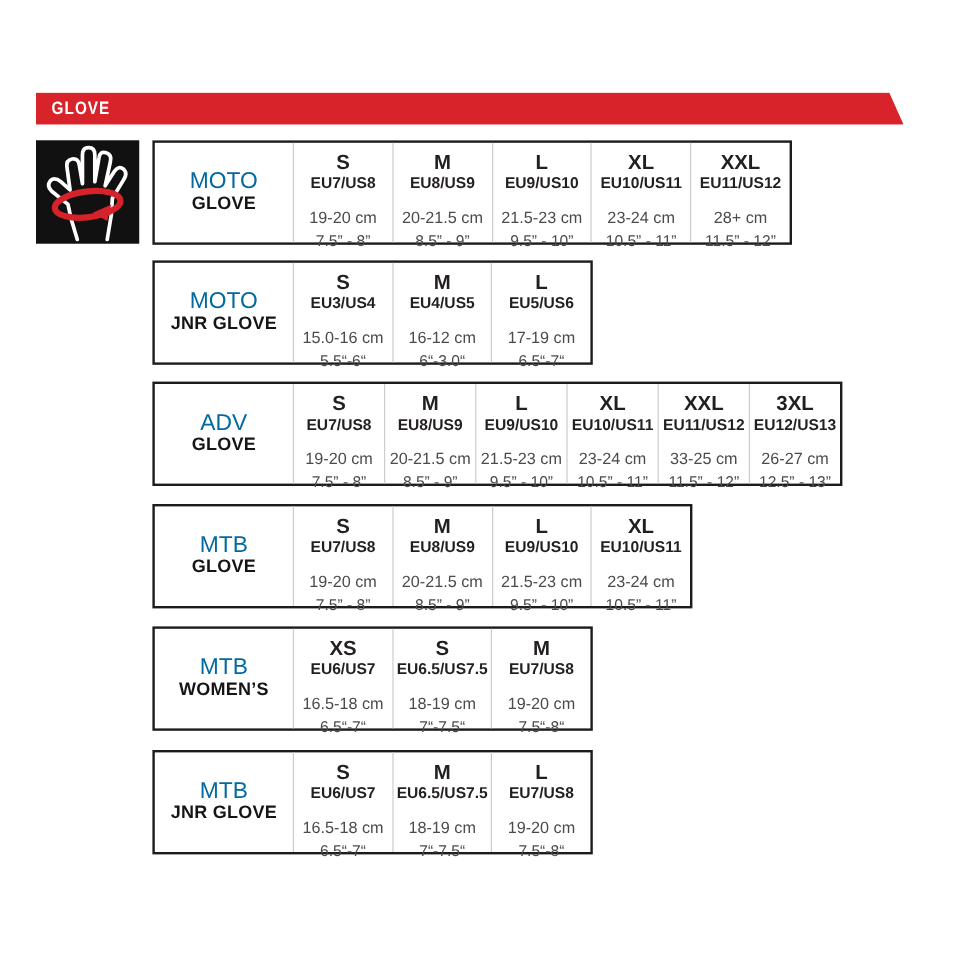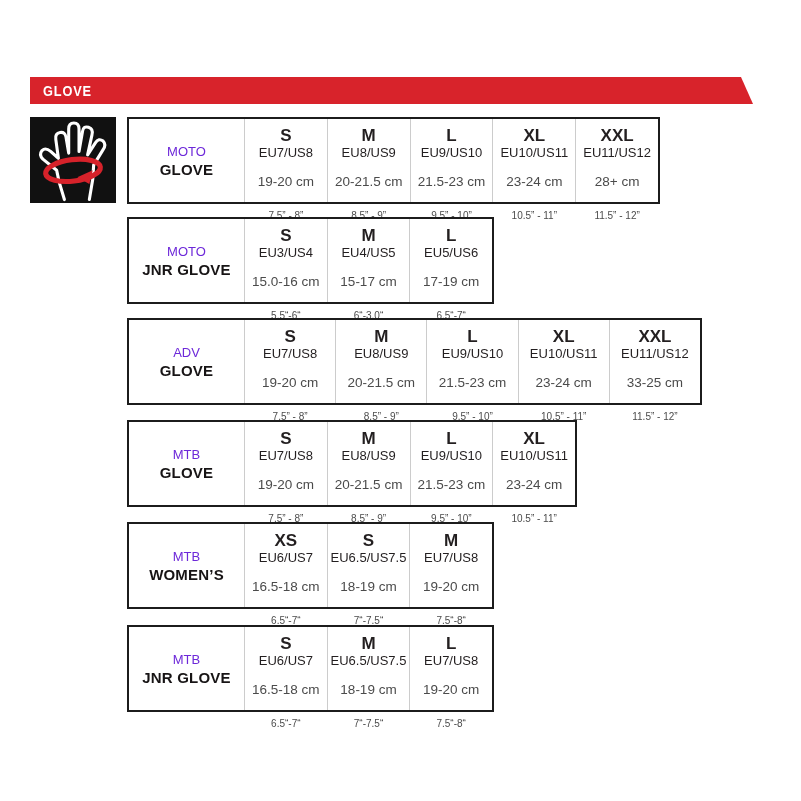--- a/index.html
+++ b/index.html
@@ -35,7 +35,7 @@
     width:115px;flex:0 0 115px;display:flex;flex-direction:column;
     justify-content:center;align-items:center;text-align:center;
   }
-  .label-line1{font-size:13px;color:#6d28d9;line-height:18px;}
+  .label-line1{font-size:19px;color:#0369a1;line-height:18px;}
   .label-line2{font-size:15px;color:#171415;font-weight:700;line-height:18px;letter-spacing:0.2px;}
   .size-col{
     flex:1 1 0;border-left:1px solid #cccccc;

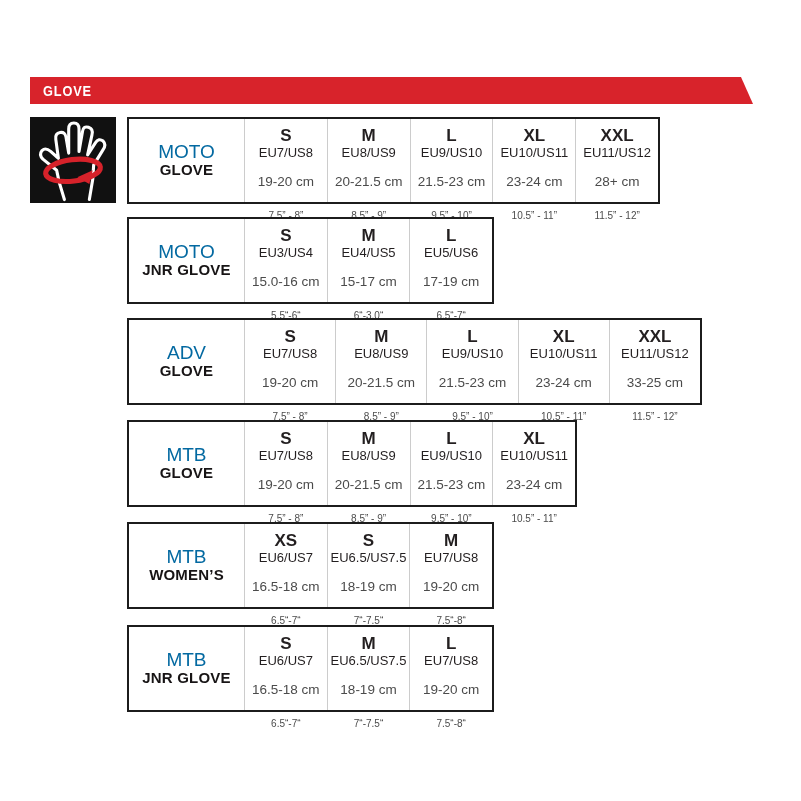--- a/index.html
+++ b/index.html
@@ -43,7 +43,7 @@
     padding-top:7px;box-sizing:border-box;
   }
   .size-label{font-size:17px;font-weight:700;color:#231f20;line-height:19px;}
-  .eu-us-label{font-size:13px;font-weight:400;color:#231f20;line-height:15px;}
+  .eu-us-label{font-size:13px;font-weight:700;color:#231f20;line-height:15px;}
   .cm-range{font-size:13.5px;color:#4b4b4b;line-height:16px;margin-top:14px;}
   .inch-range{font-size:10px;color:#4b4b4b;line-height:16px;margin-top:18px;text-align:center;}
 </style>

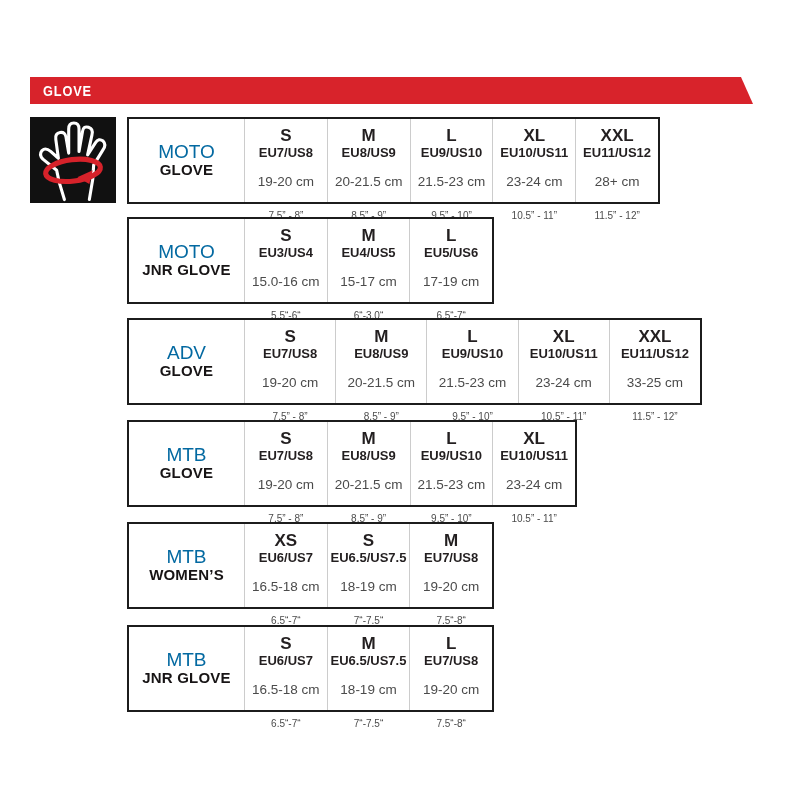--- a/index.html
+++ b/index.html
@@ -45,7 +45,7 @@
   .size-label{font-size:17px;font-weight:700;color:#231f20;line-height:19px;}
   .eu-us-label{font-size:13px;font-weight:700;color:#231f20;line-height:15px;}
   .cm-range{font-size:13.5px;color:#4b4b4b;line-height:16px;margin-top:14px;}
-  .inch-range{font-size:10px;color:#4b4b4b;line-height:16px;margin-top:18px;text-align:center;}
+  .inch-range{font-size:13px;color:#4b4b4b;line-height:16px;margin-top:3px;text-align:center;}
 </style>
 </head>
 <body>

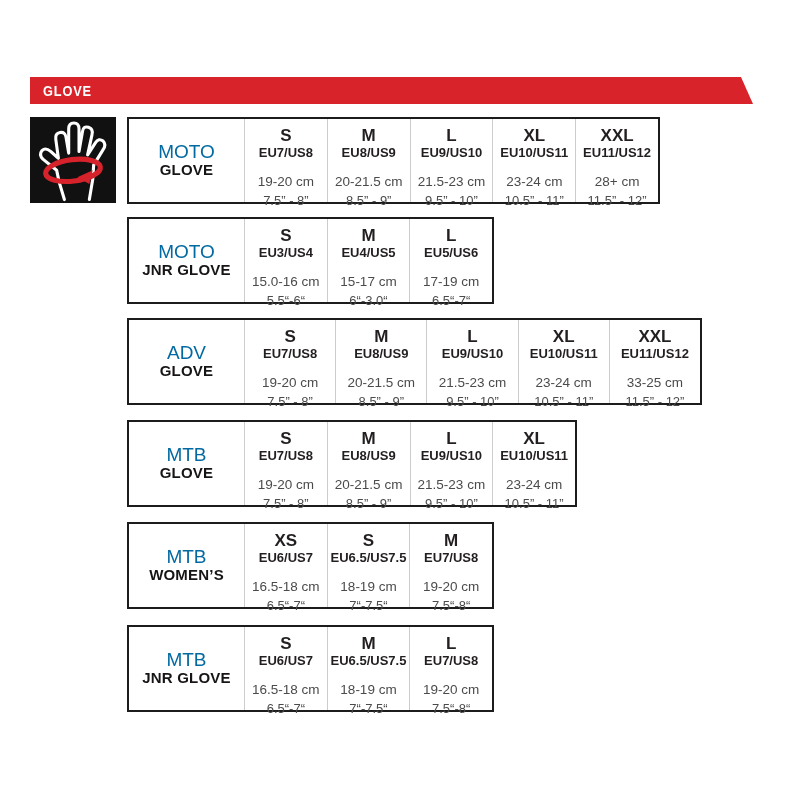--- a/index.html
+++ b/index.html
@@ -120,7 +120,7 @@
         <div class="size-col">
           <div class="size-label">M</div>
           <div class="eu-us-label">EU4/US5</div>
-          <div class="cm-range">15-17 cm</div>
+          <div class="cm-range">16-12 cm</div>
           <div class="inch-range">6“-3.0“</div>
         </div>
         <div class="size-col">

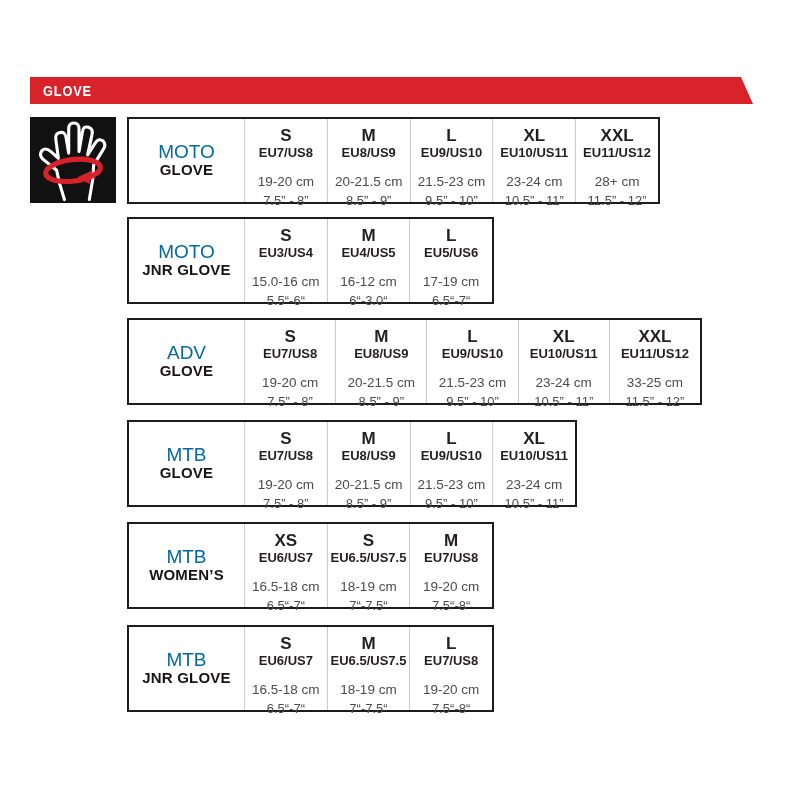--- a/index.html
+++ b/index.html
@@ -165,6 +165,12 @@
           <div class="cm-range">33-25 cm</div>
           <div class="inch-range">11.5” - 12”</div>
         </div>
+        <div class="size-col">
+          <div class="size-label">3XL</div>
+          <div class="eu-us-label">EU12/US13</div>
+          <div class="cm-range">26-27 cm</div>
+          <div class="inch-range">12.5” - 13”</div>
+        </div>
       </div>
       <div class="sz-table" style="top: 420px; width: 450px;">
         <div class="label-cell">

